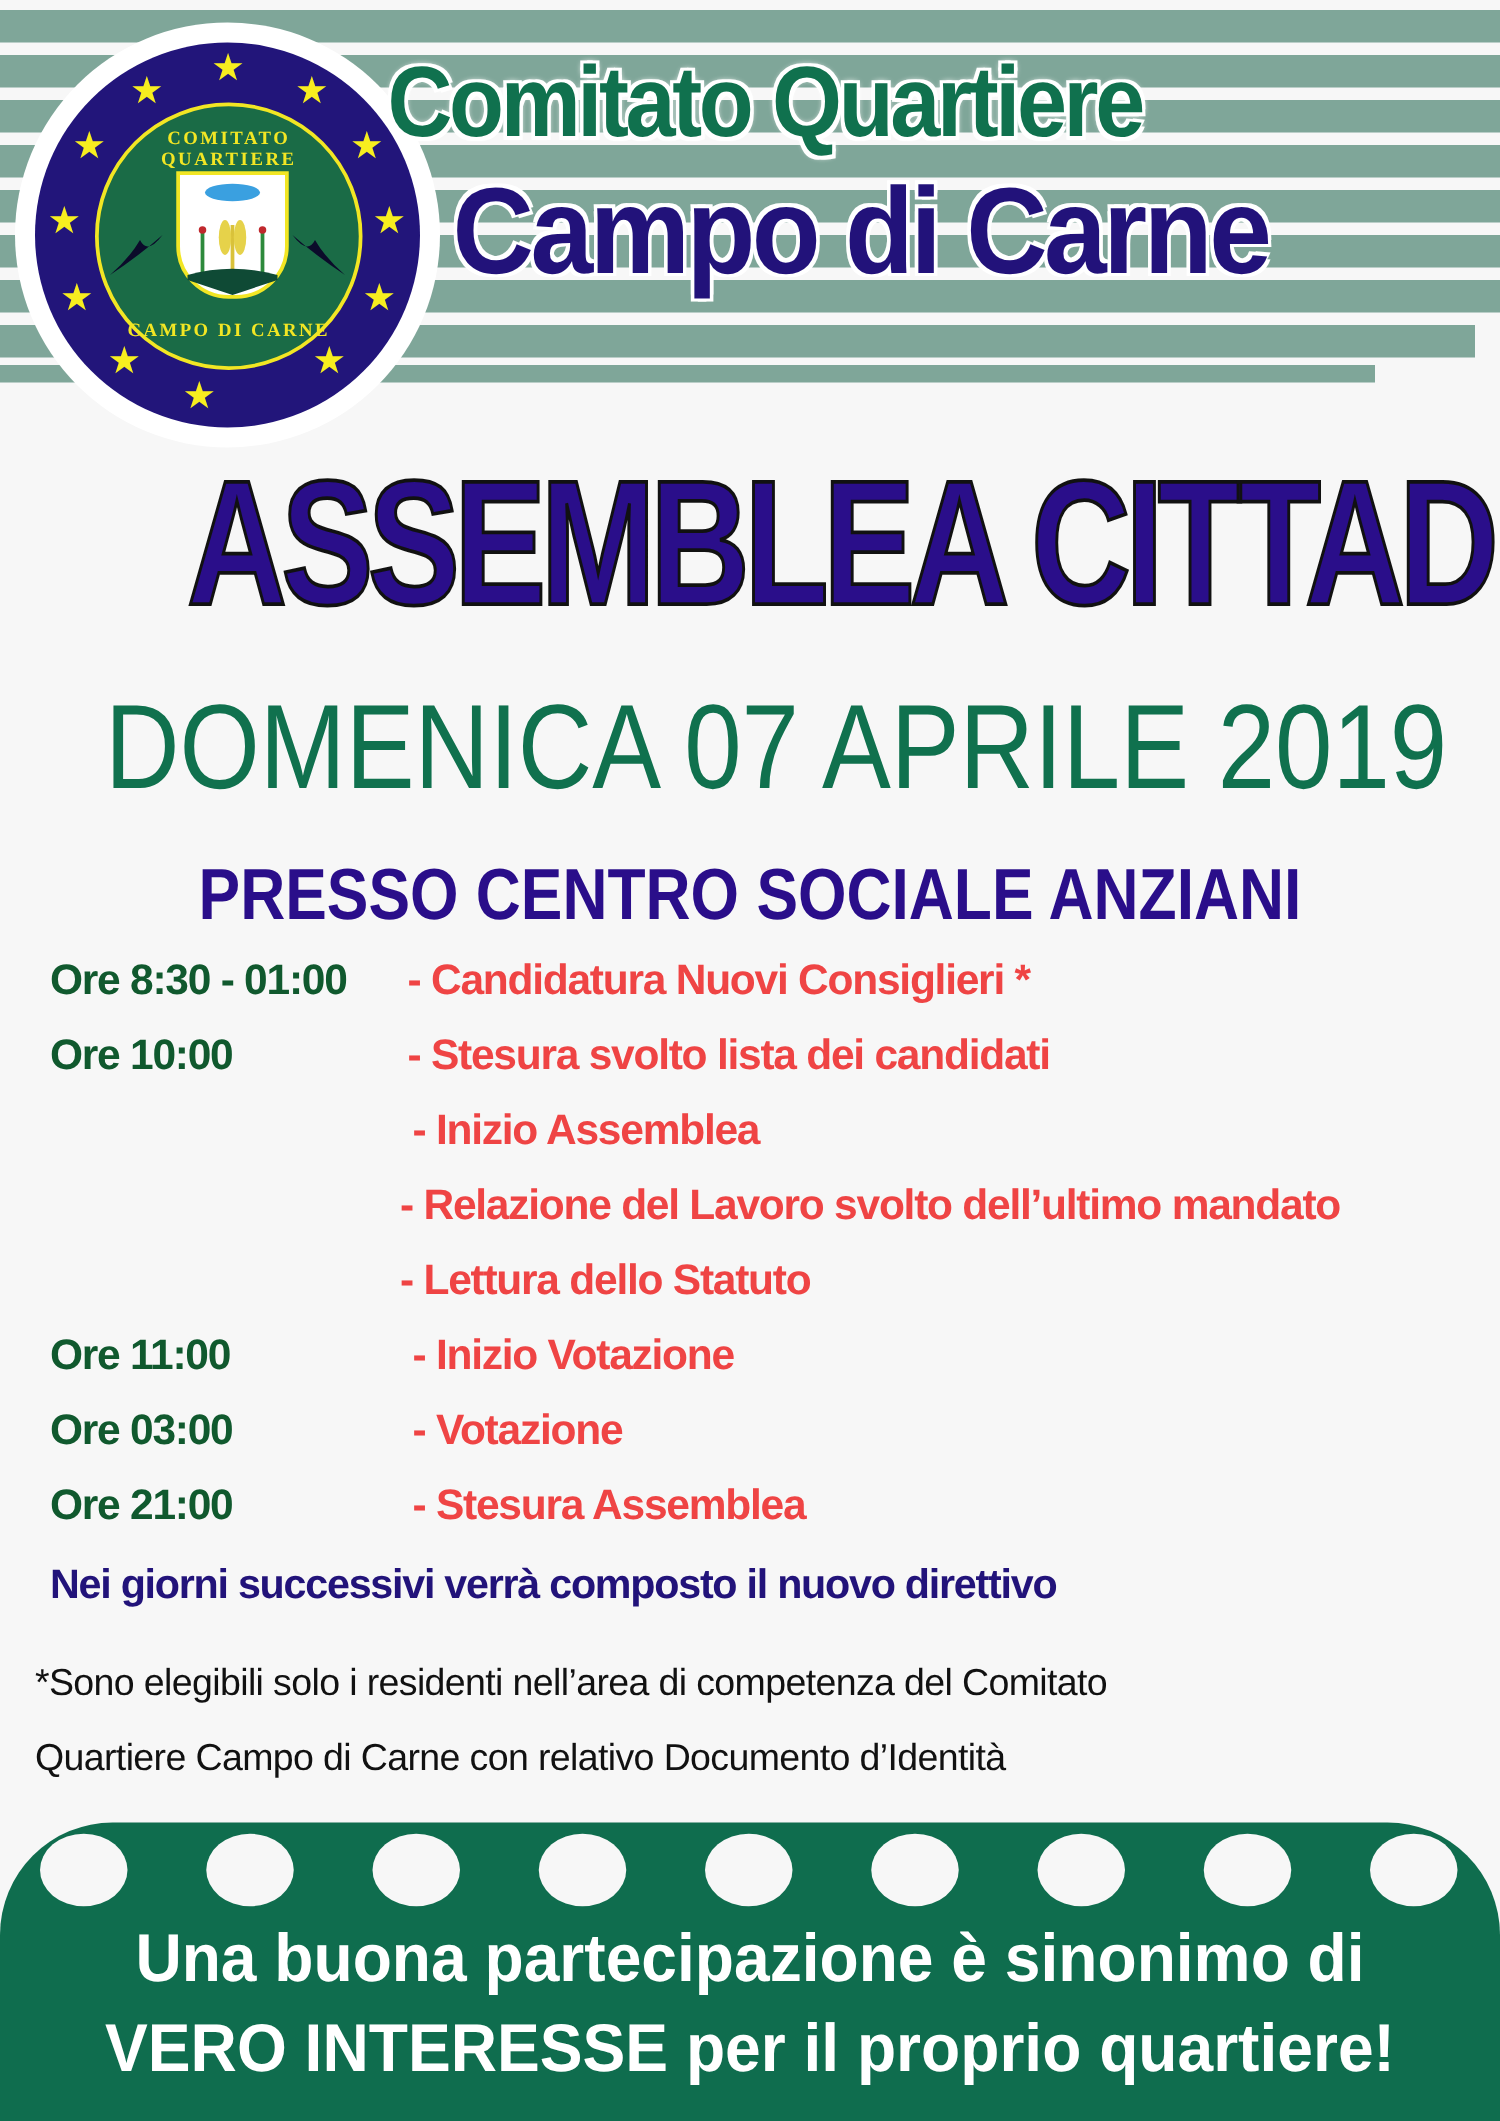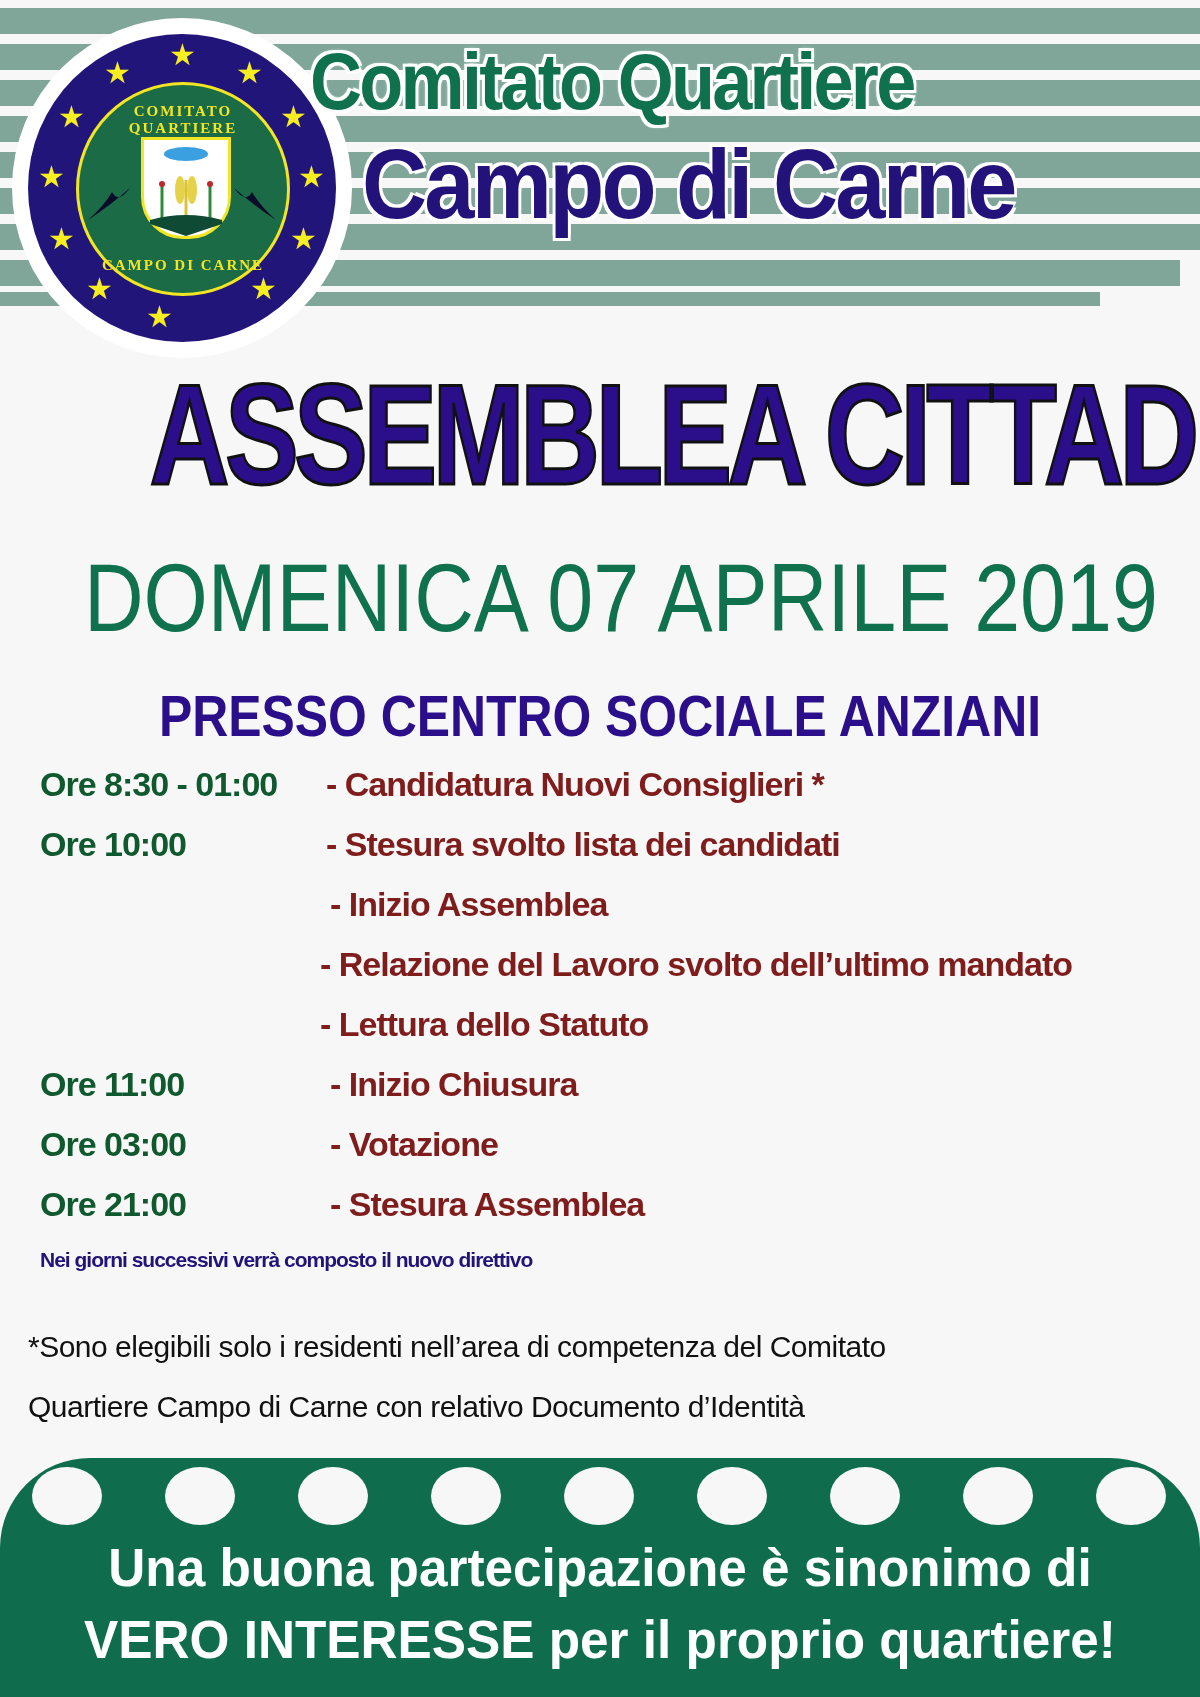--- a/index.html
+++ b/index.html
@@ -19,7 +19,7 @@
   .venue{position:absolute;left:0;top:684px;width:1200px;text-align:center;font-weight:bold;font-size:58px;color:#2a0e8a;transform:scaleX(0.86);white-space:nowrap;line-height:64px;}
   .sched-row{position:absolute;left:40px;height:56px;font-weight:bold;font-size:34px;line-height:56px;white-space:nowrap;letter-spacing:-1px;}
   .time{position:absolute;left:0;color:#10592e;}
-  .task{position:absolute;color:#7f1d1d;}
+  .task{position:absolute;color:#ef4444;}
   .note{position:absolute;left:40px;top:1248px;font-weight:bold;font-size:21px;color:#22137a;letter-spacing:-1px;white-space:nowrap;}
   .footnote{position:absolute;left:28px;font-size:30px;color:#111;letter-spacing:-0.5px;white-space:nowrap;}
   .footer{position:absolute;left:0;top:1458px;width:1200px;height:239px;background:#0f6d4e;border-radius:90px 90px 0 0;}

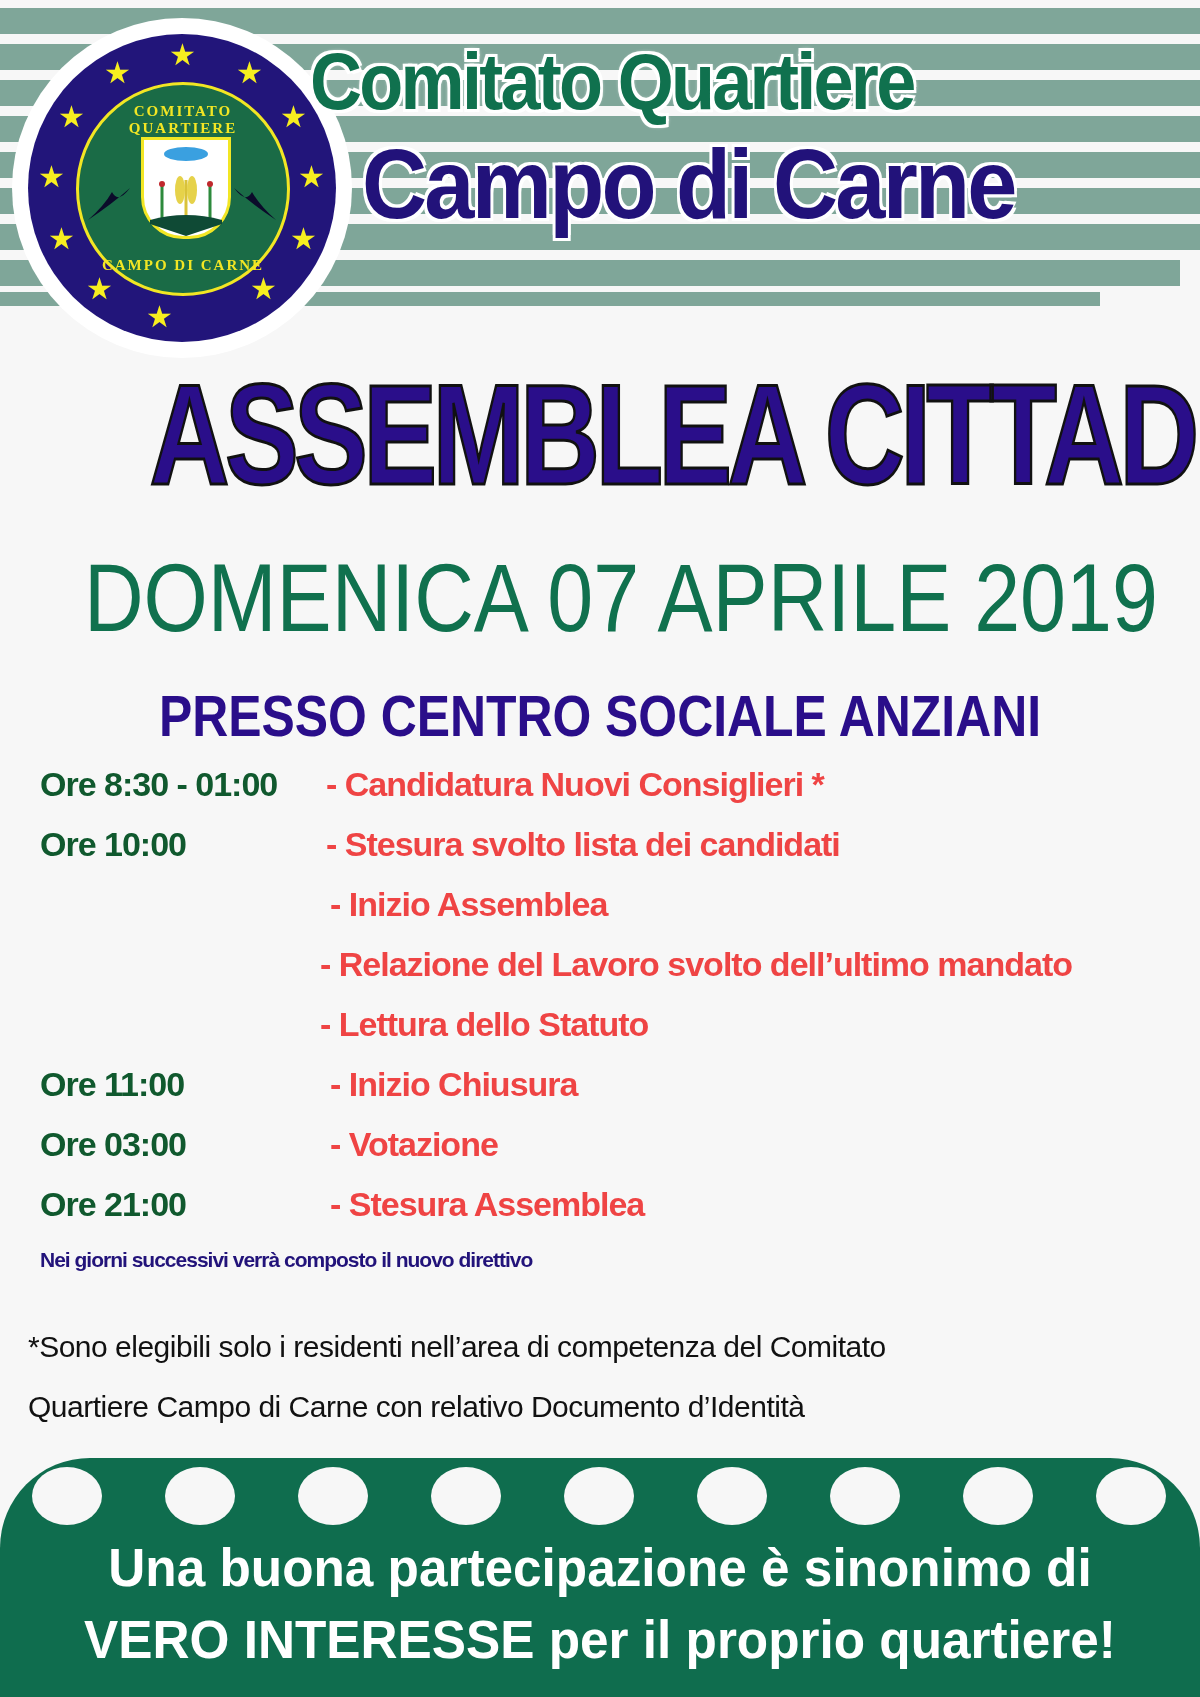--- a/index.html
+++ b/index.html
@@ -112,7 +112,7 @@
   </div>
   <div class="sched-row" style="top:1056px">
     <span class="time">Ore 11:00</span>
-    <span class="task" style="left:290px">- Inizio Chiusura</span>
+    <span class="task" style="left:290px">- Inizio Votazione</span>
   </div>
   <div class="sched-row" style="top:1116px">
     <span class="time">Ore 03:00</span>

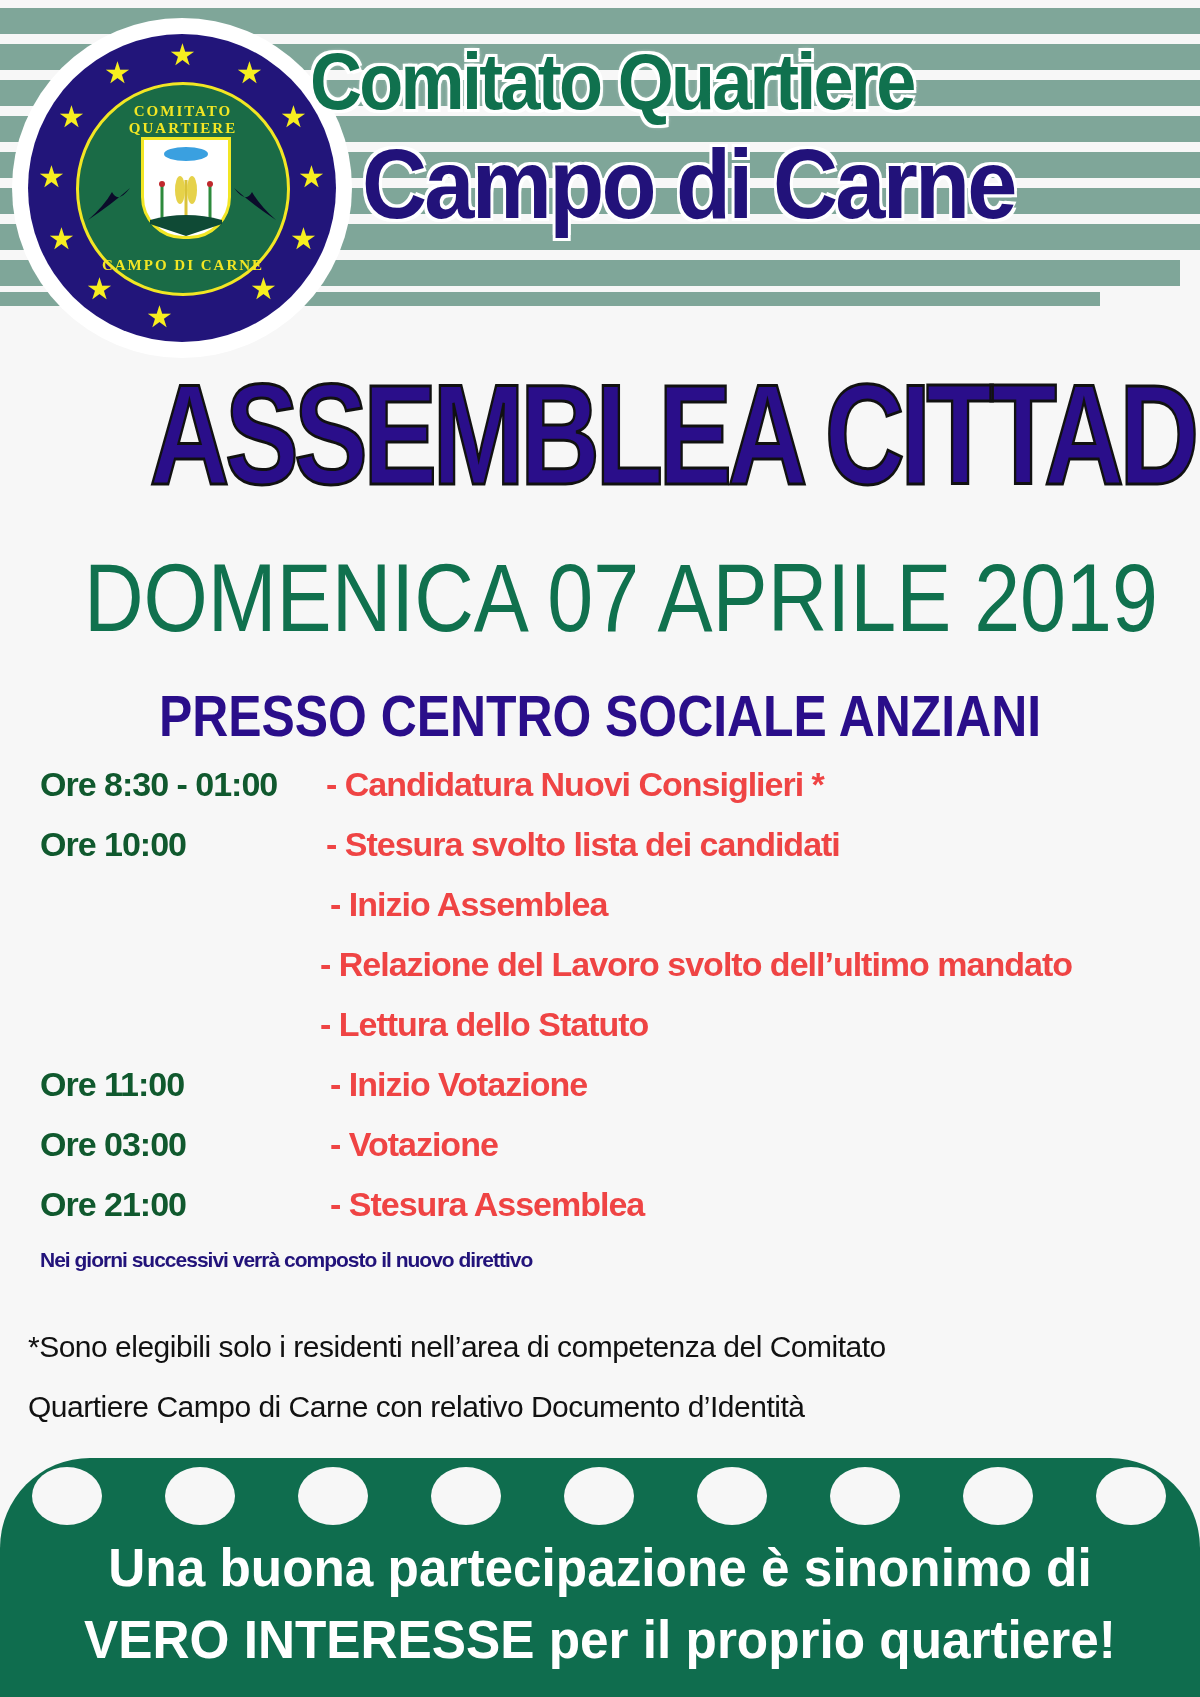--- a/index.html
+++ b/index.html
@@ -20,7 +20,7 @@
   .sched-row{position:absolute;left:40px;height:56px;font-weight:bold;font-size:34px;line-height:56px;white-space:nowrap;letter-spacing:-1px;}
   .time{position:absolute;left:0;color:#10592e;}
   .task{position:absolute;color:#ef4444;}
-  .note{position:absolute;left:40px;top:1248px;font-weight:bold;font-size:21px;color:#22137a;letter-spacing:-1px;white-space:nowrap;}
+  .note{position:absolute;left:40px;top:1248px;font-weight:bold;font-size:33px;color:#22137a;letter-spacing:-1px;white-space:nowrap;}
   .footnote{position:absolute;left:28px;font-size:30px;color:#111;letter-spacing:-0.5px;white-space:nowrap;}
   .footer{position:absolute;left:0;top:1458px;width:1200px;height:239px;background:#0f6d4e;border-radius:90px 90px 0 0;}
   .bumps{position:absolute;left:0;top:1455px;width:1200px;height:80px;}

